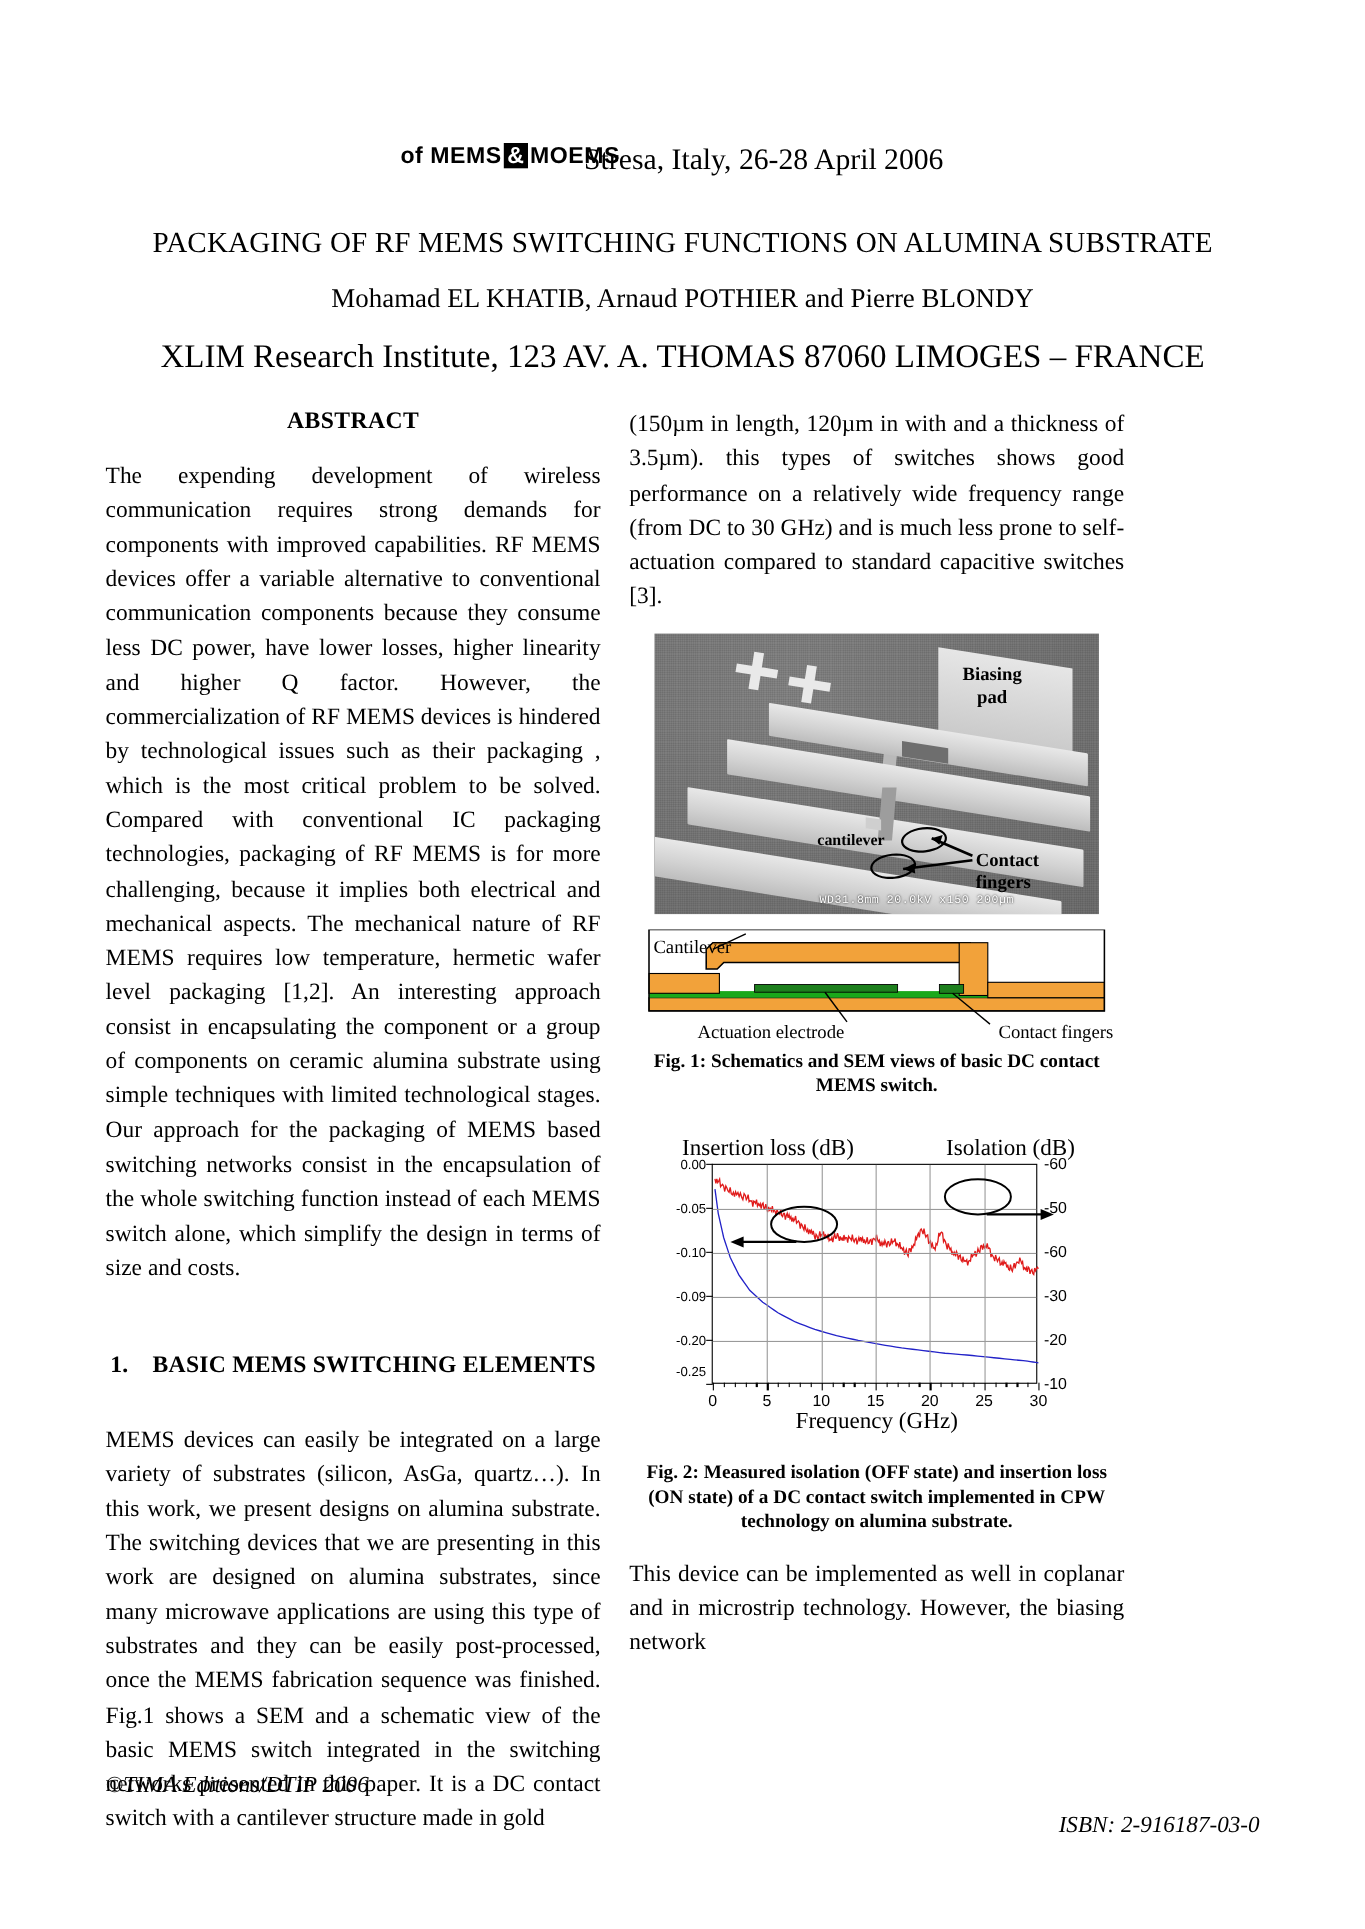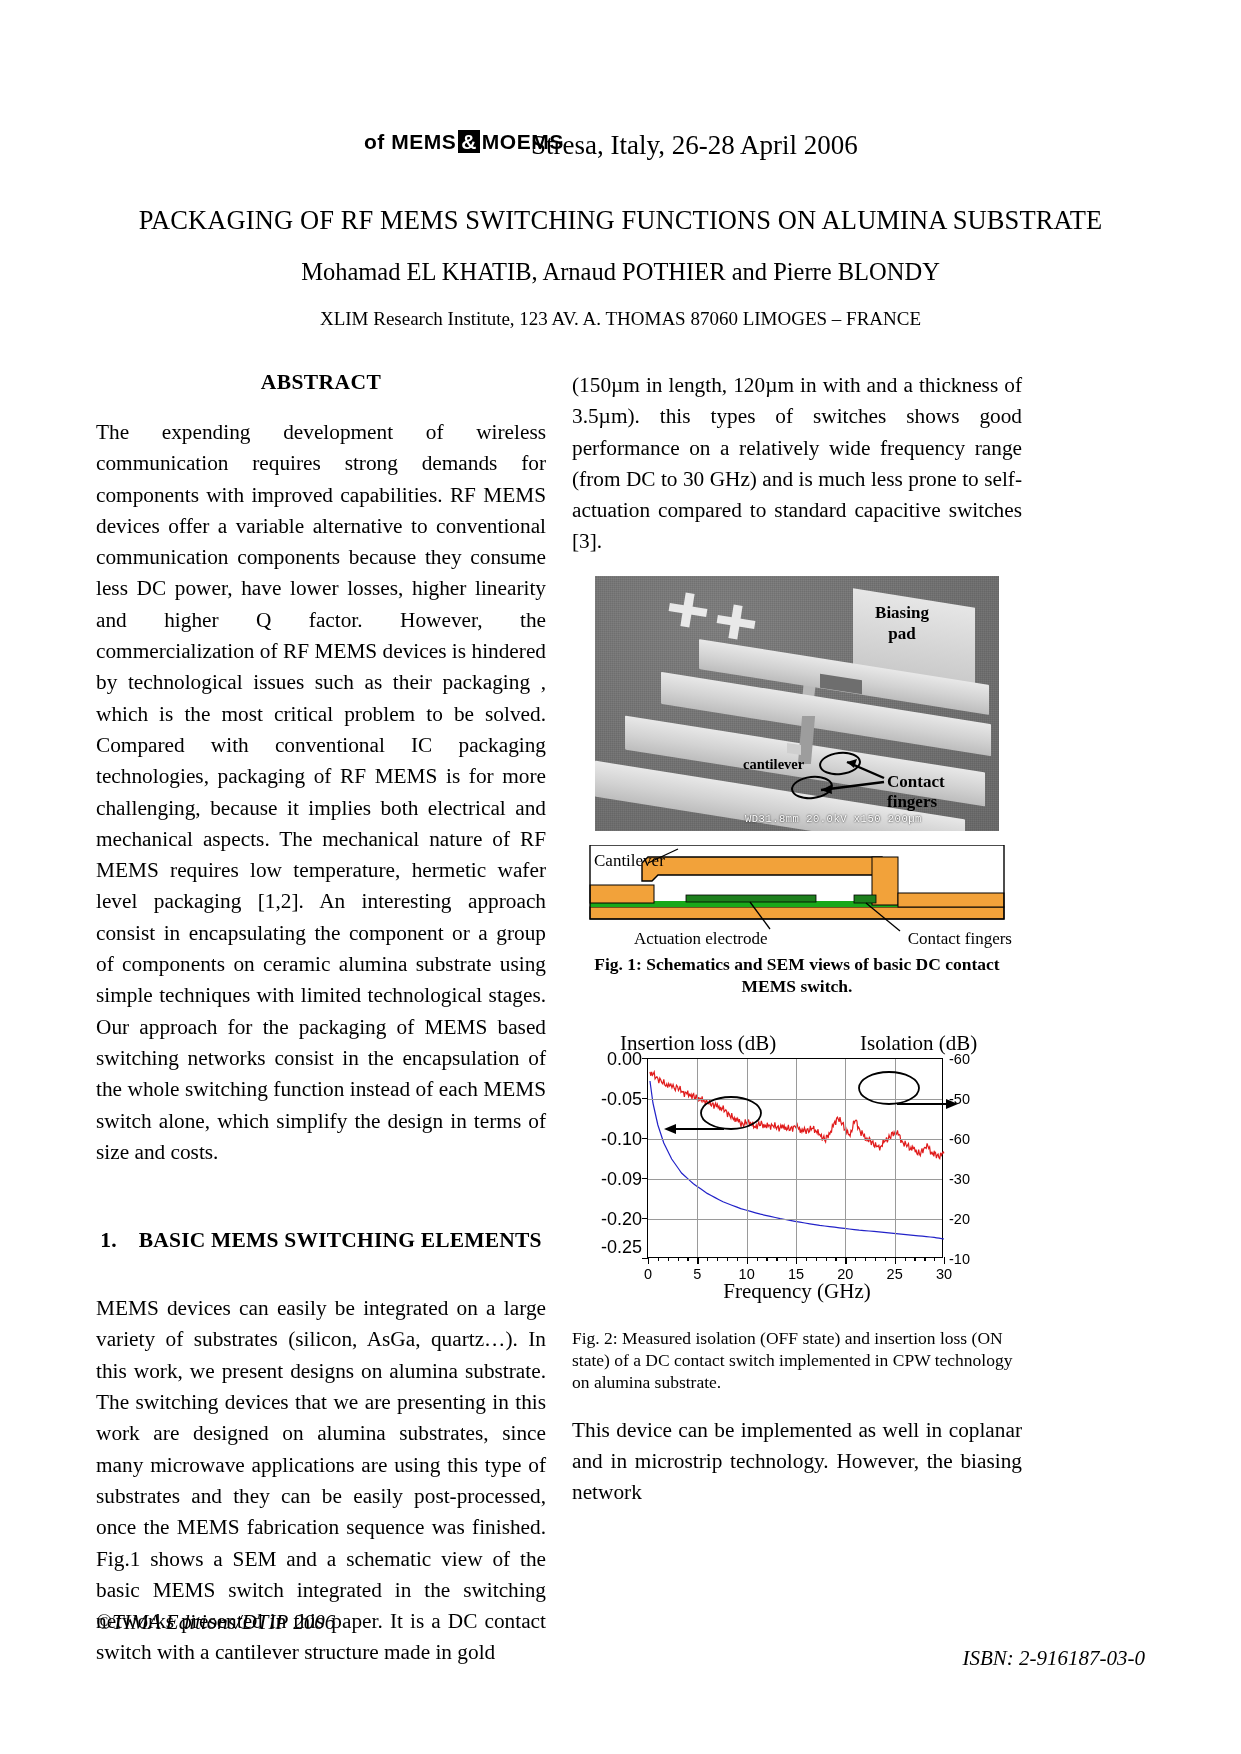--- a/index.html
+++ b/index.html
@@ -47,7 +47,7 @@
   }
   .affiliation {
     position:absolute; left:0; top:308px; width:1241px;
-    text-align:center; font-size:19px;
+    text-align:center; font-size:30px;
   }
 
   

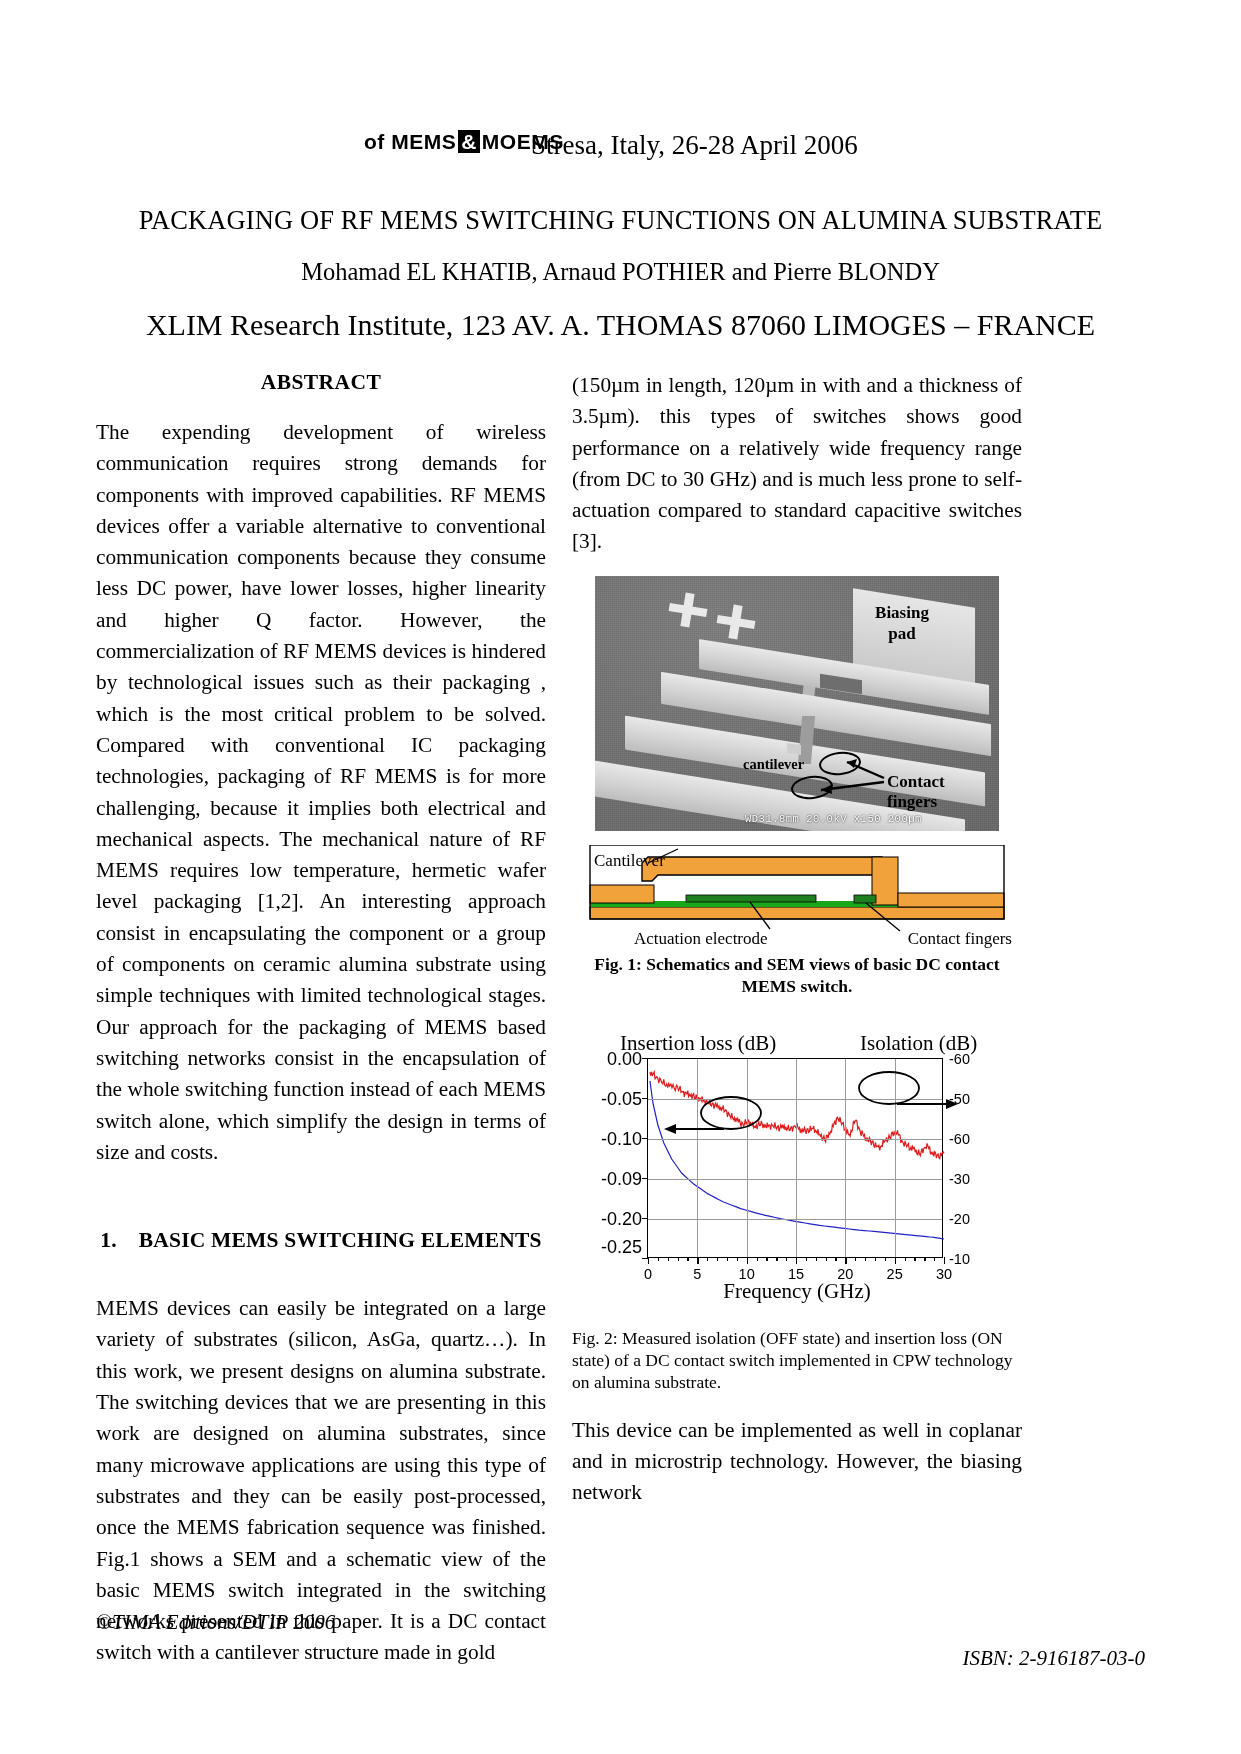--- a/index.html
+++ b/index.html
@@ -163,7 +163,7 @@
   .gridv { position:absolute; top:0; bottom:0; width:1px; background:#9a9a9a; }
   .gridh { position:absolute; left:0; right:0; height:1px; background:#9a9a9a; }
   .ytick-l {
-    position:absolute; right:calc(100% + 6px); font-size:18px;
+    position:absolute; right:calc(100% + 6px); font-size:12px;
     font-family:"Liberation Sans","DejaVu Sans",sans-serif;
     transform:translateY(-50%); white-space:nowrap;
   }

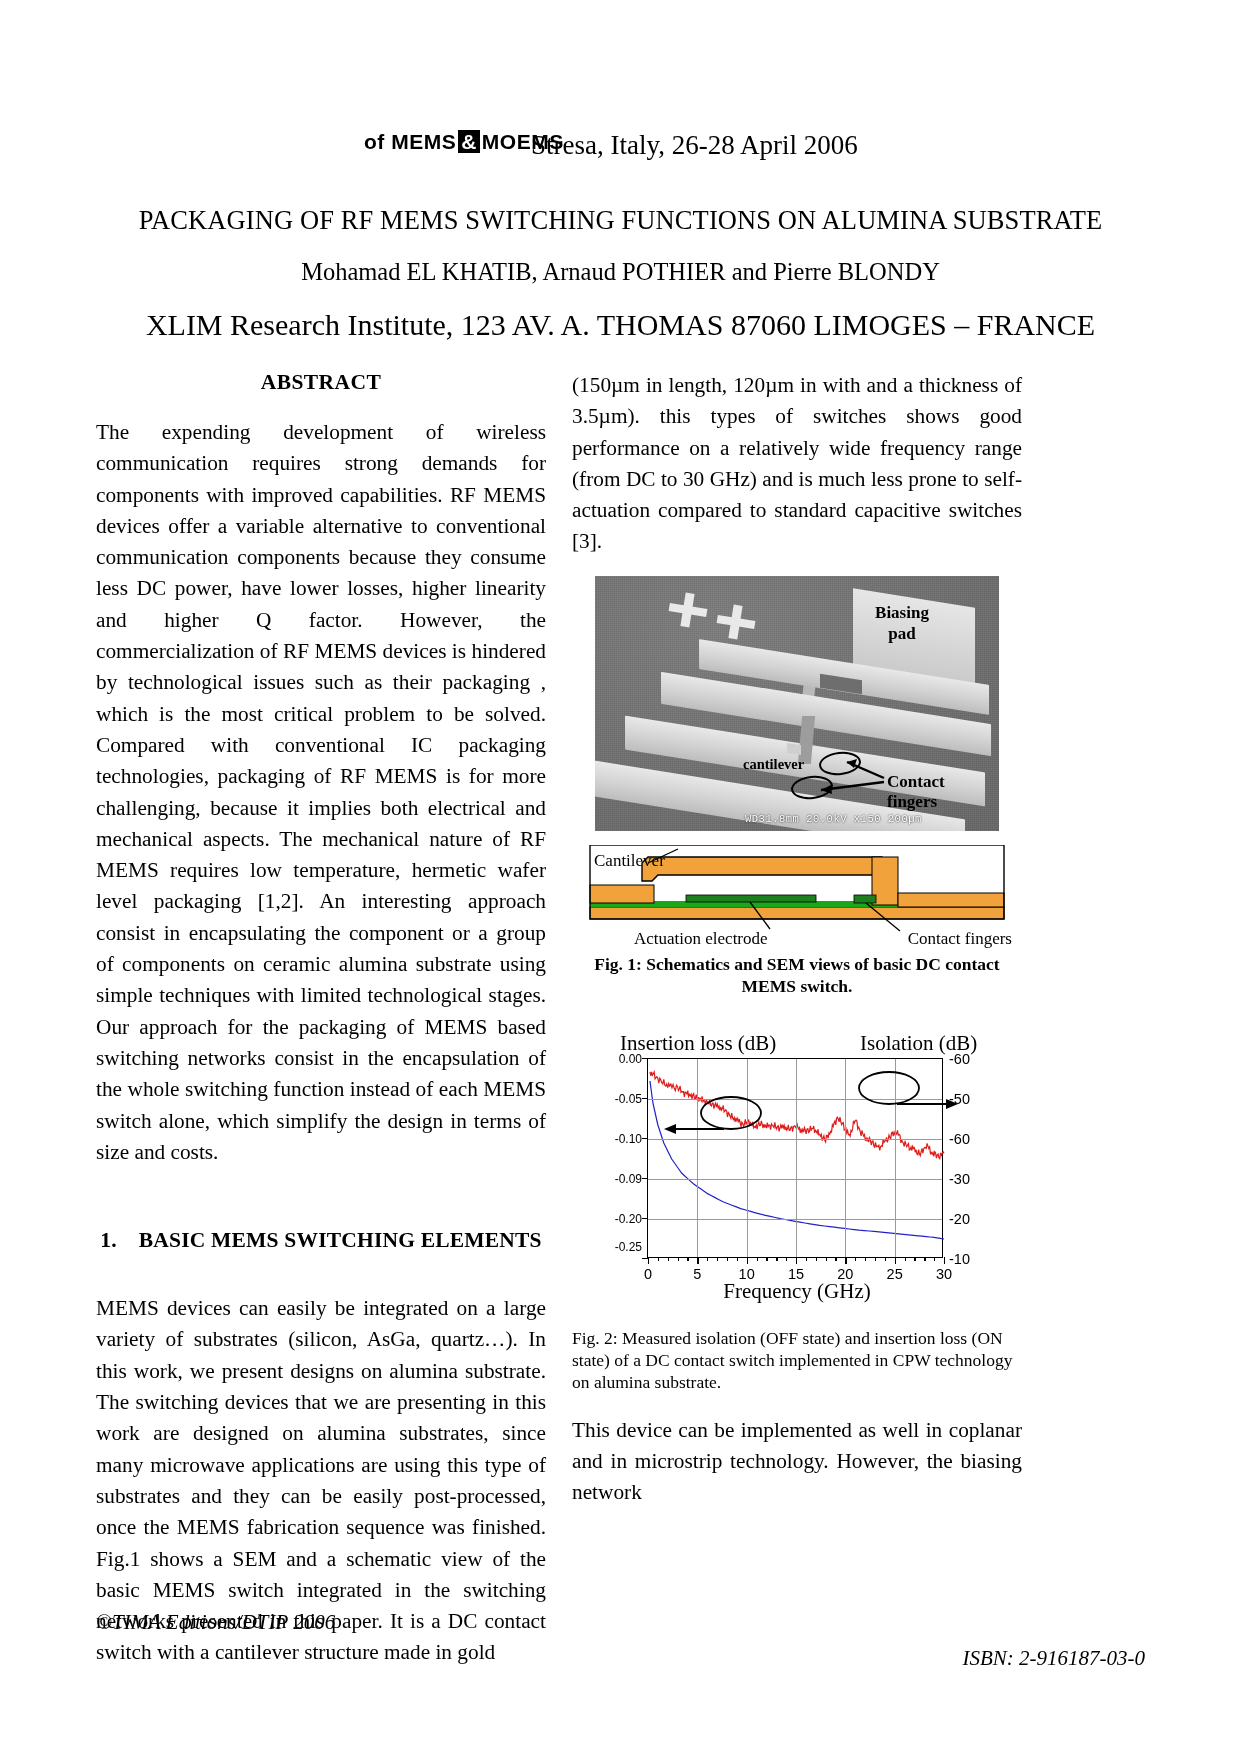--- a/index.html
+++ b/index.html
@@ -188,7 +188,7 @@
 
   .fig2-caption {
     position:relative; width:450px; margin:6px auto 0 auto;
-    font-weight:normal; font-size:17.5px; line-height:22px; 
+    font-weight:bold; font-size:17.5px; line-height:22px; text-align:center;
   }
 
   

